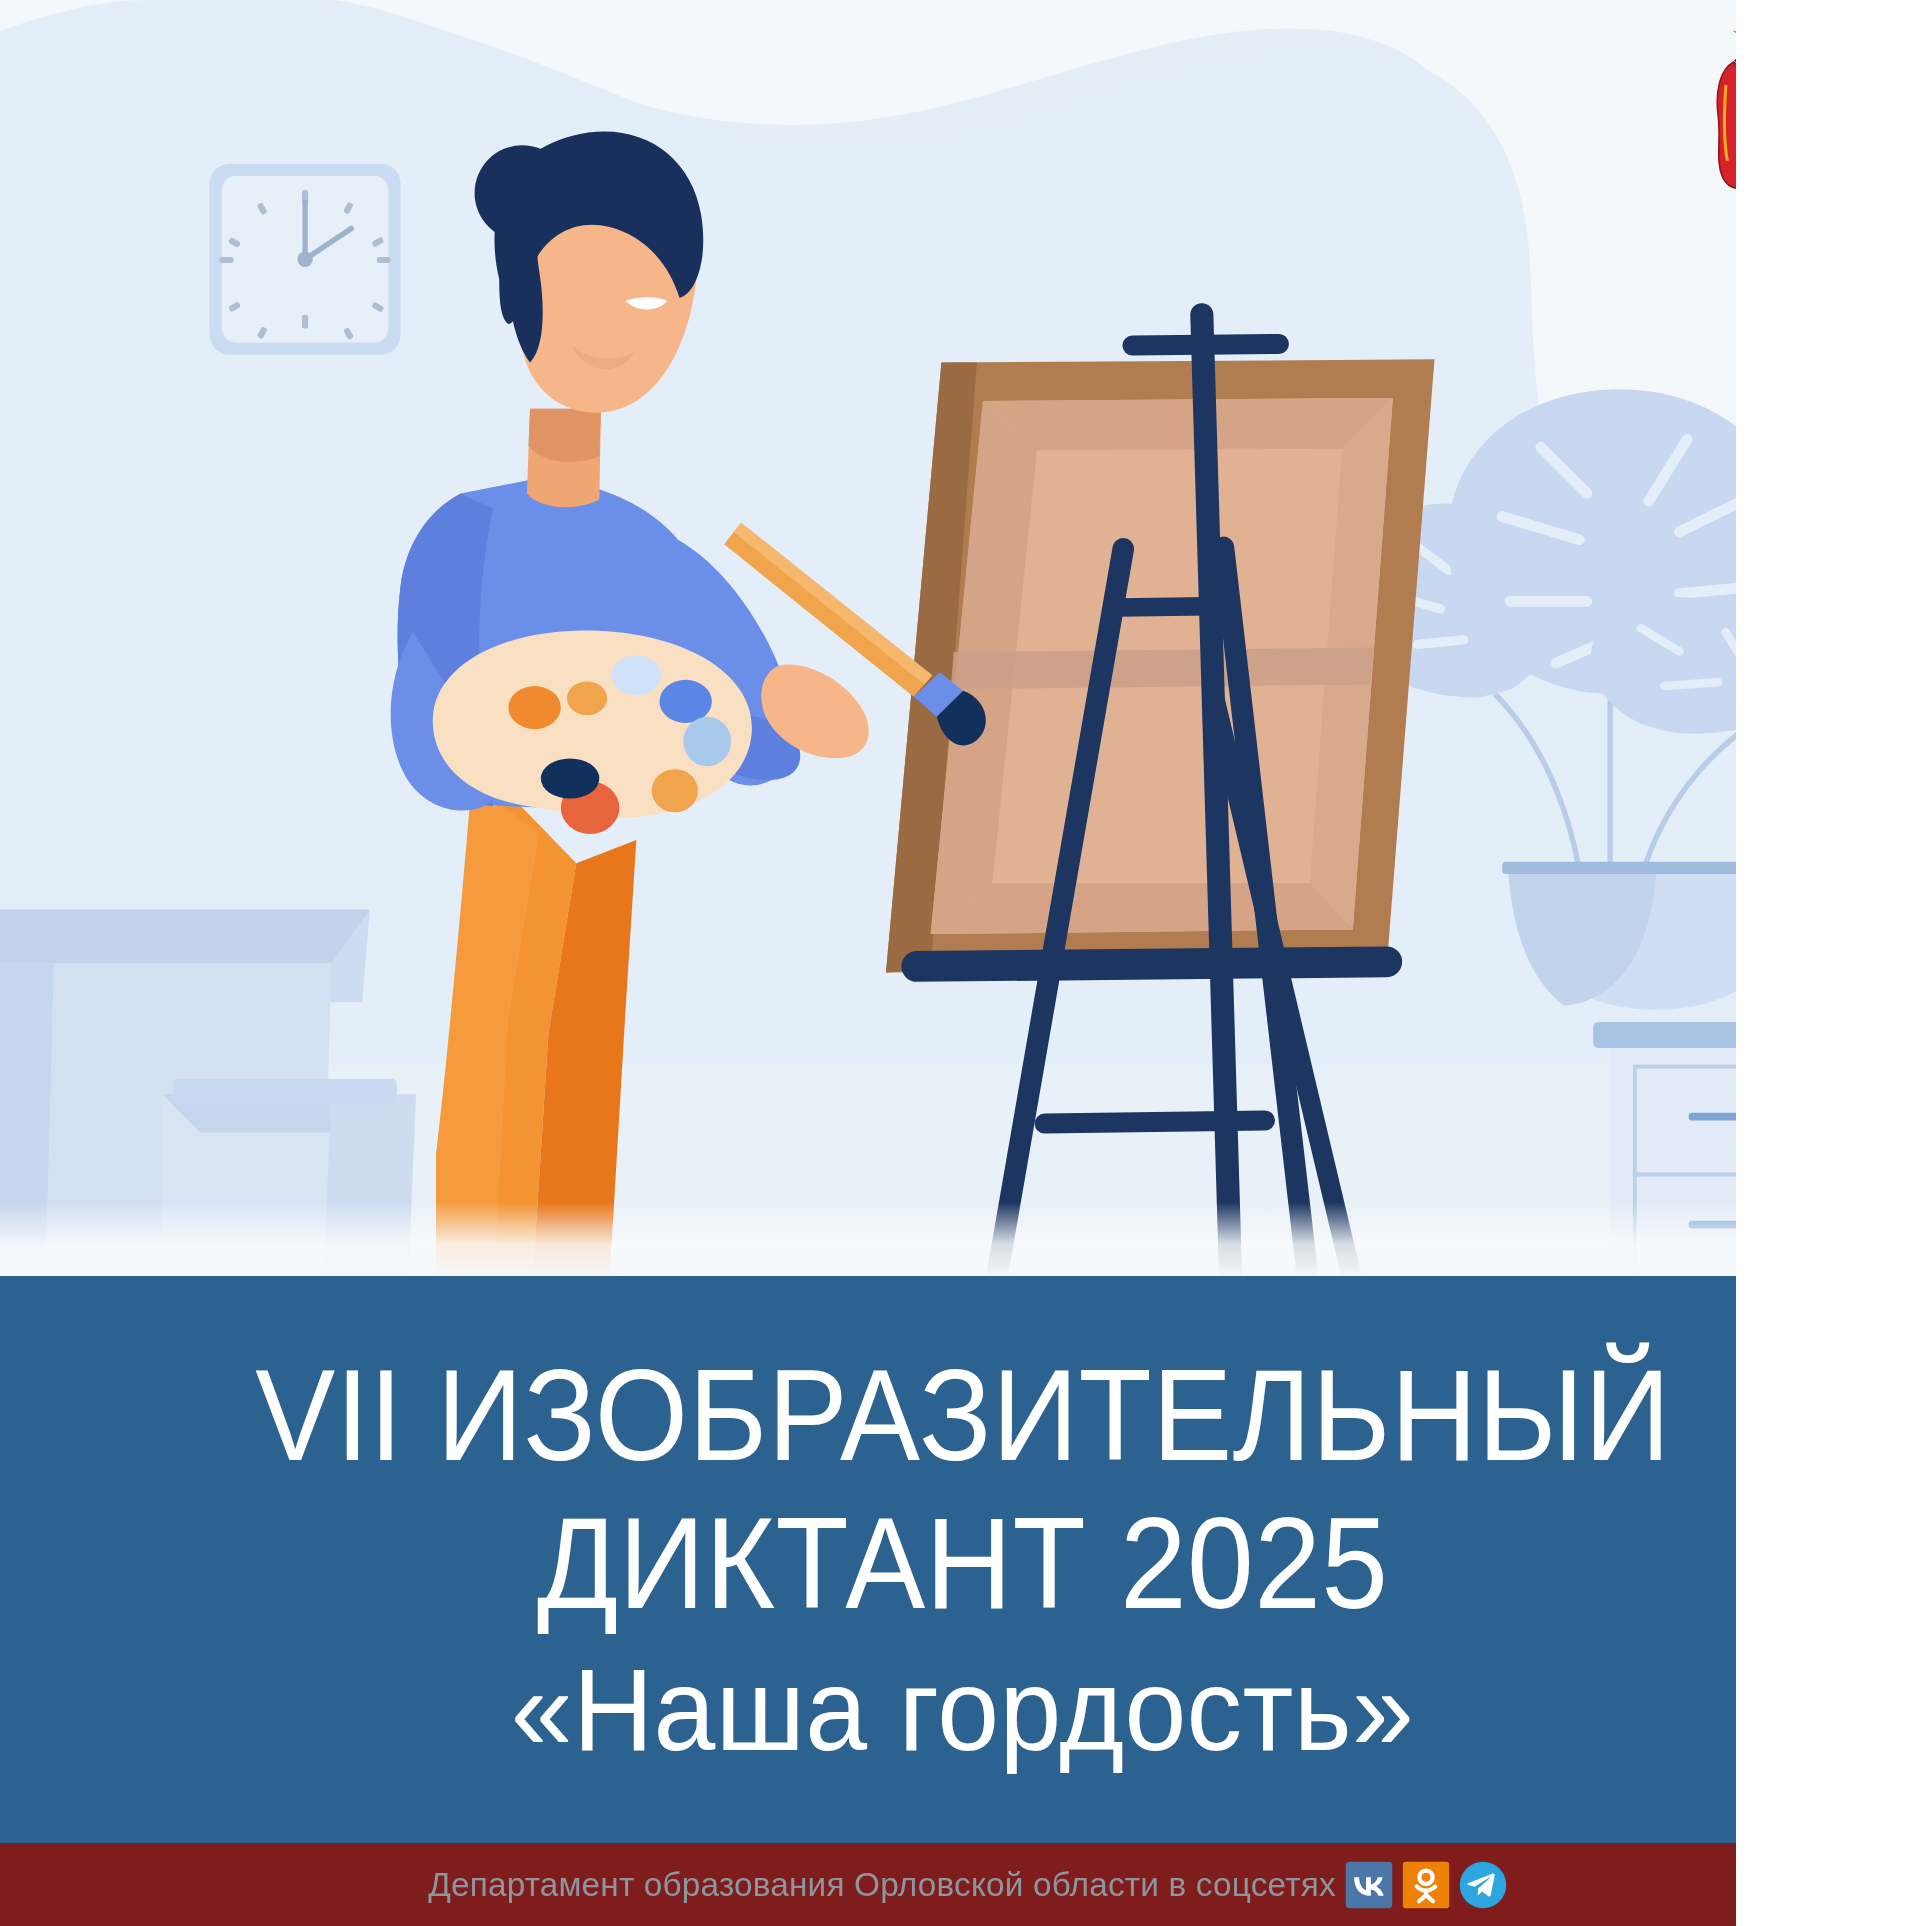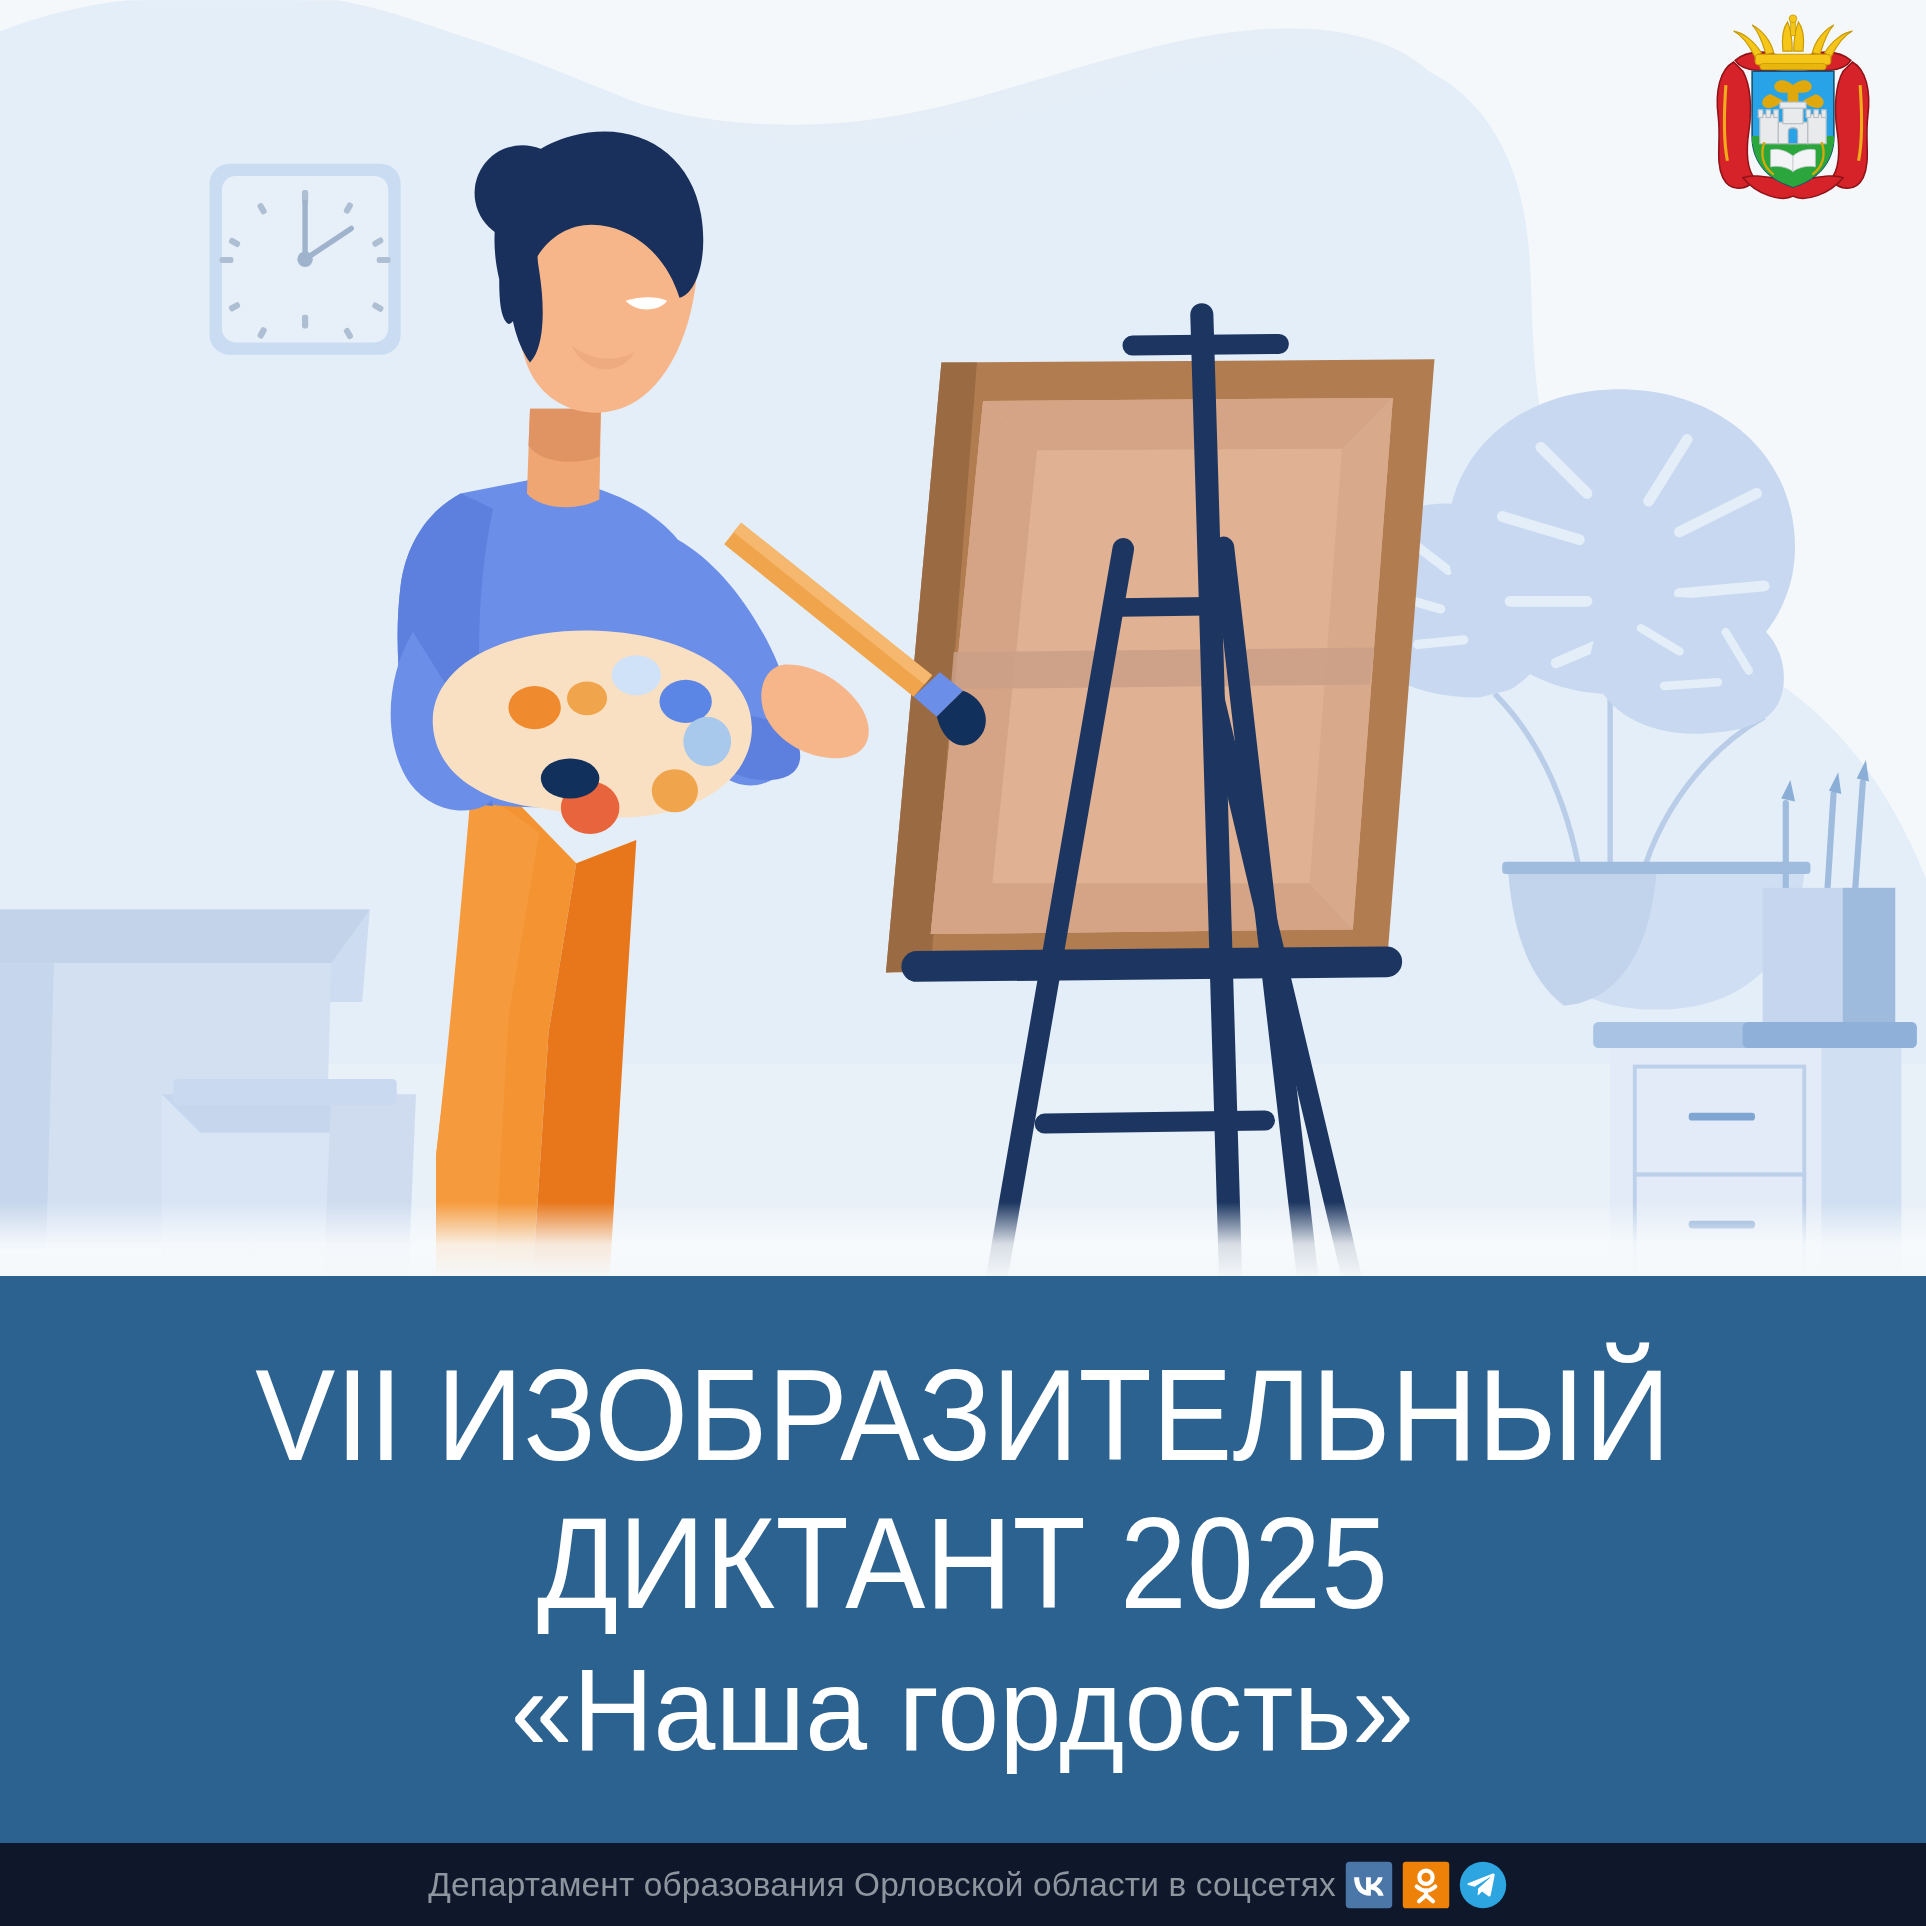--- a/index.html
+++ b/index.html
@@ -7,7 +7,7 @@
   *{box-sizing:border-box;}
   #poster{
     position:relative;
-    width:1926px;height:1926px;
+    width:1736px;height:1926px;
     overflow:hidden;
     background:#f6f8fa;
     font-family:"Liberation Sans","DejaVu Sans",sans-serif;

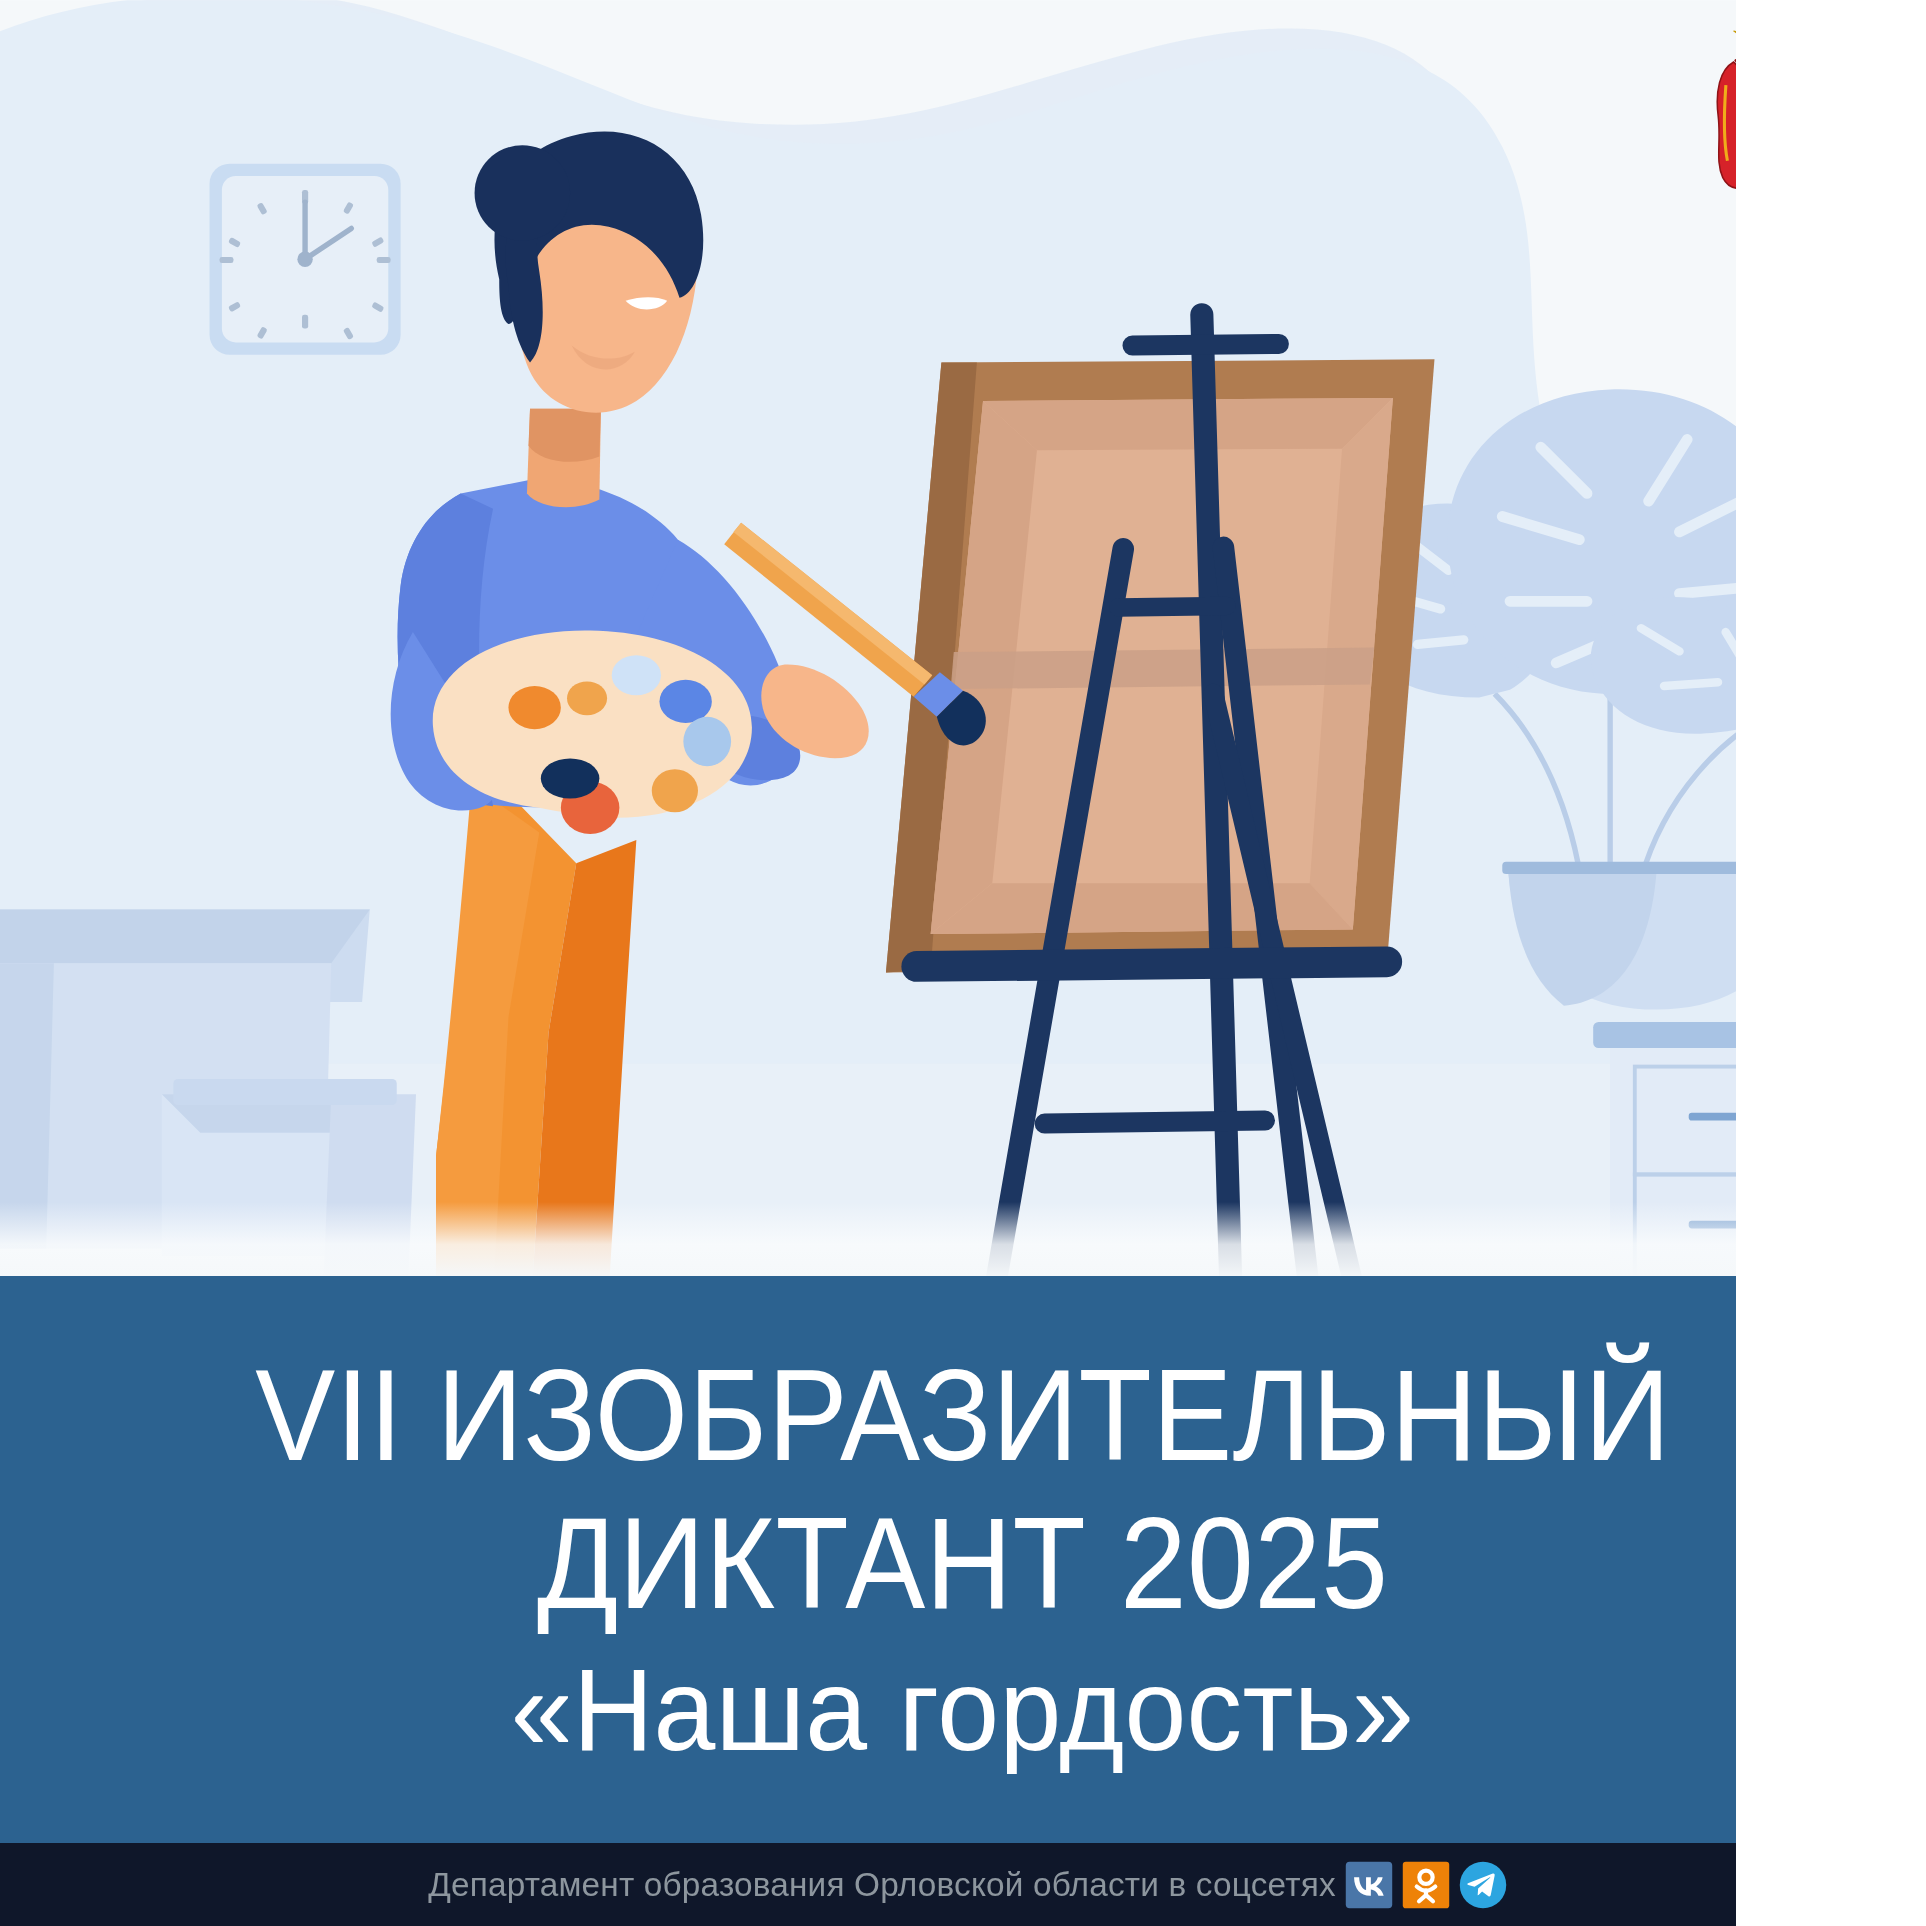--- a/index.html
+++ b/index.html
@@ -49,7 +49,7 @@
   
   .footer{
     position:absolute;left:0;top:1843px;width:1926px;height:83px;
-    background:#0f172a;
+    background:#7f1d1d;
     display:flex;align-items:center;justify-content:center;
   }
   .footer-text{

